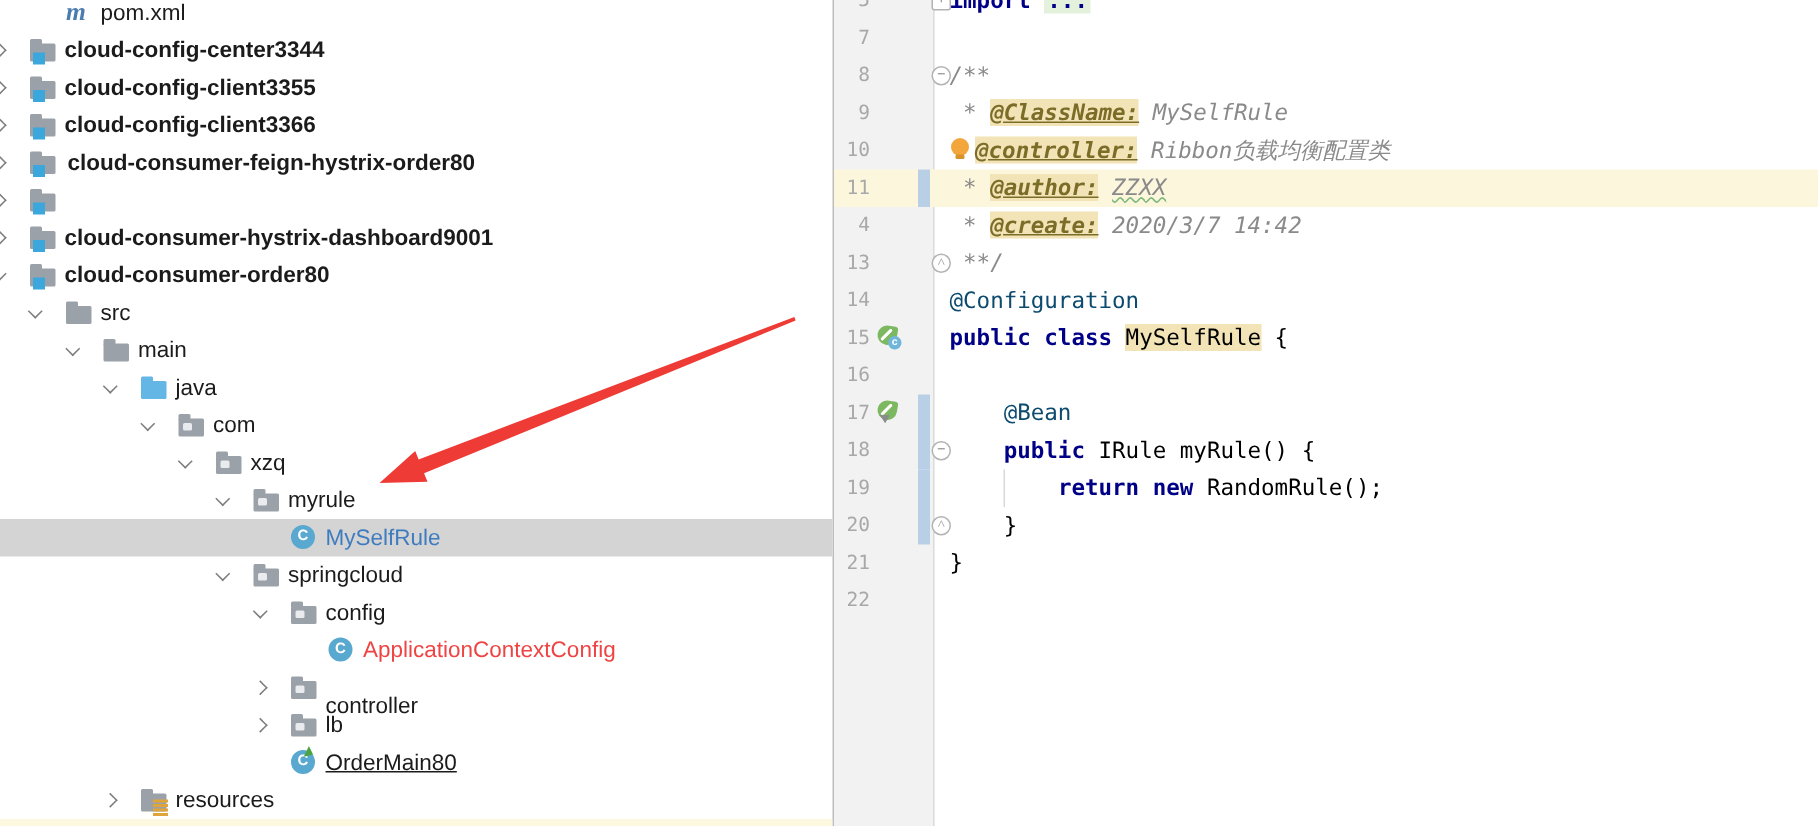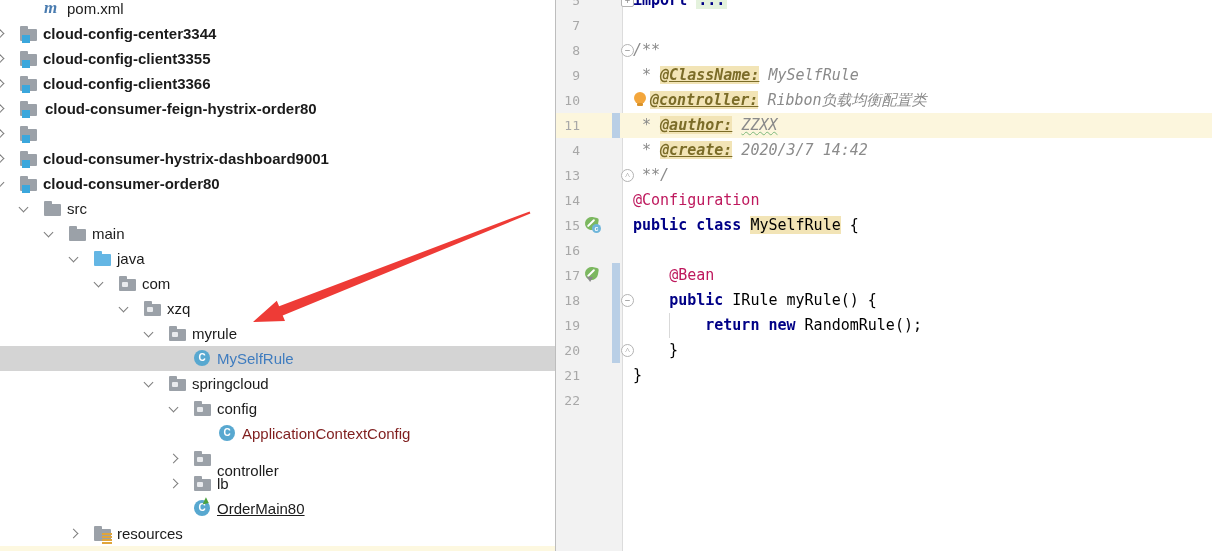--- a/index.html
+++ b/index.html
@@ -52,7 +52,7 @@
   .tok-plain{color:#000;}
   .tok-cmt{font-style:italic;color:#8a8a8a;}
   .tok-tag{font-weight:bold;font-style:italic;text-decoration:underline;color:#7b6c28;background:#f2e4b6;}
-  .tok-ann{color:#be185d;}
+  .tok-ann{color:#0c4a6e;}
   .tok-hl{background:#f2e4b6;color:#000;}
   .tok-folded{font-weight:bold;color:#000086;background:#e4f2dd;padding:0 2px;}
   .tok-typo{text-decoration:underline wavy #7cb87c;text-decoration-thickness:1px;}

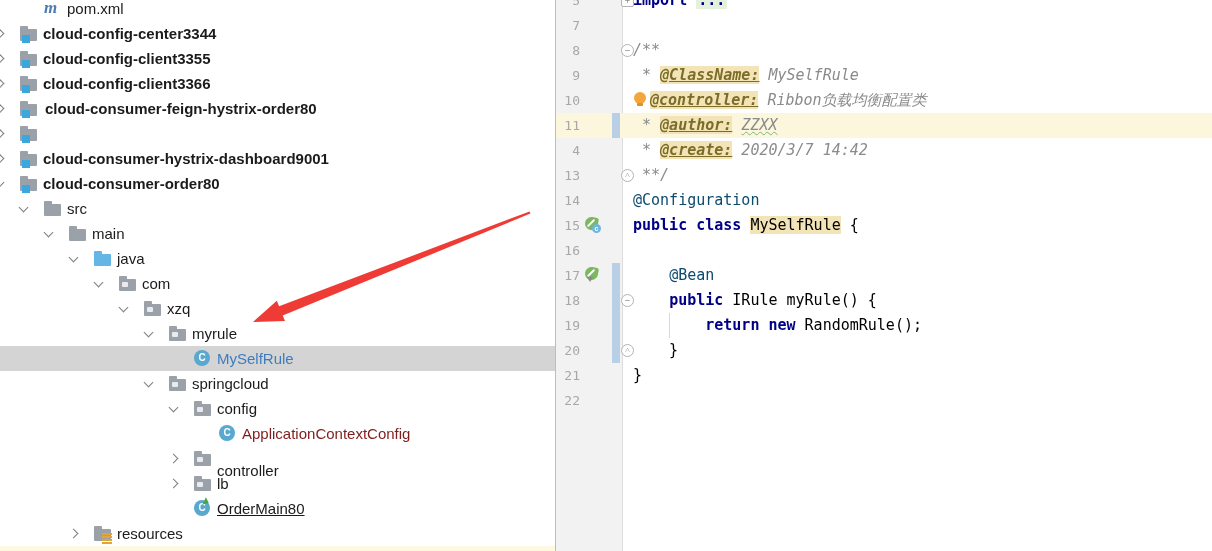--- a/index.html
+++ b/index.html
@@ -226,7 +226,7 @@
           <span class="ticon class" style="left: 219px;">
             <span class="cls-circle">C</span>
           </span>
-          <span class="tree-label" style="left: 242px; color: #7f1d1d;">ApplicationContextConfig</span>
+          <span class="tree-label" style="left: 242px; color: #ef4444;">ApplicationContextConfig</span>
         </div>
         <div class="tree-row">
           <span class="chev right" style="left: 170px;"></span>

